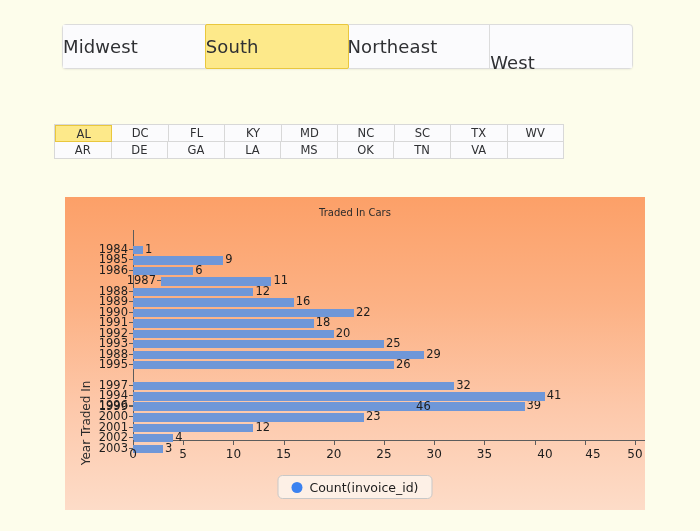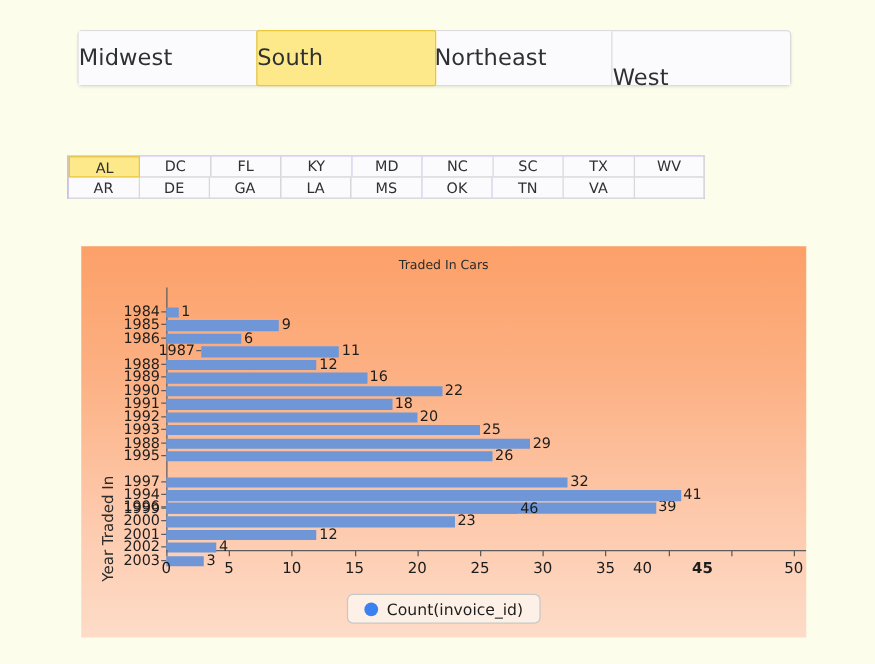--- a/index.html
+++ b/index.html
@@ -417,7 +417,7 @@
     <div class="x-tick-mark" style="left: 419.4px;"></div>
     <div class="x-tick-label" style="left: 419.4px;">35</div>
     <div class="x-tick-mark" style="left: 469.6px;"></div>
-    <div class="x-tick-label" style="left: 449px;">40</div>
+    <div class="x-tick-label" style="left: 480px;">40</div>
     <div class="x-tick-mark" style="left: 519.8px;"></div>
     <div class="x-tick-label" style="left: 497px; font-weight: bold;">45</div>
     <div class="x-tick-mark" style="left: 570px;"></div>

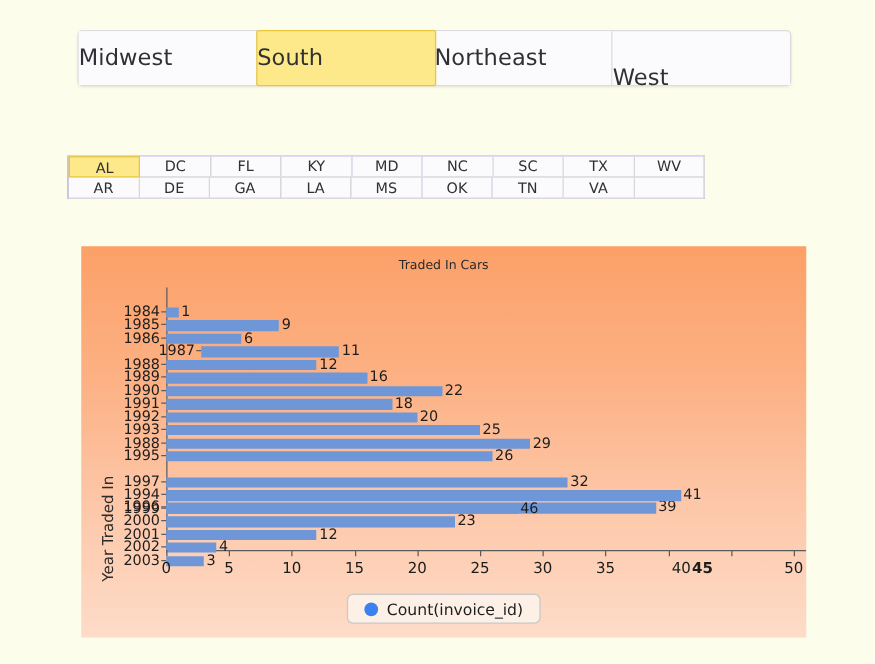--- a/index.html
+++ b/index.html
@@ -419,7 +419,7 @@
     <div class="x-tick-mark" style="left: 469.6px;"></div>
     <div class="x-tick-label" style="left: 480px;">40</div>
     <div class="x-tick-mark" style="left: 519.8px;"></div>
-    <div class="x-tick-label" style="left: 497px; font-weight: bold;">45</div>
+    <div class="x-tick-label" style="left: 528px;">45</div>
     <div class="x-tick-mark" style="left: 570px;"></div>
     <div class="x-tick-label" style="left: 570px;">50</div>
   </div>

